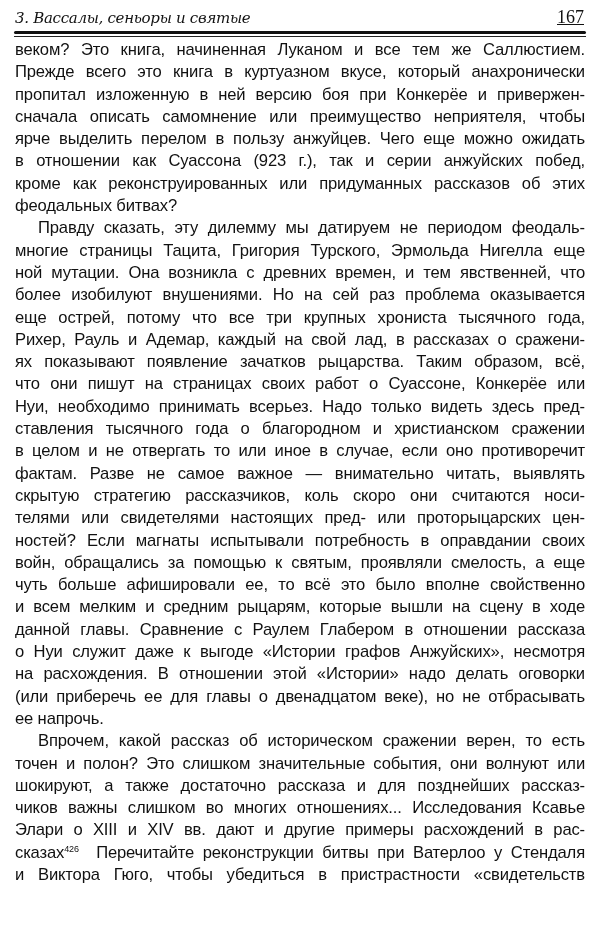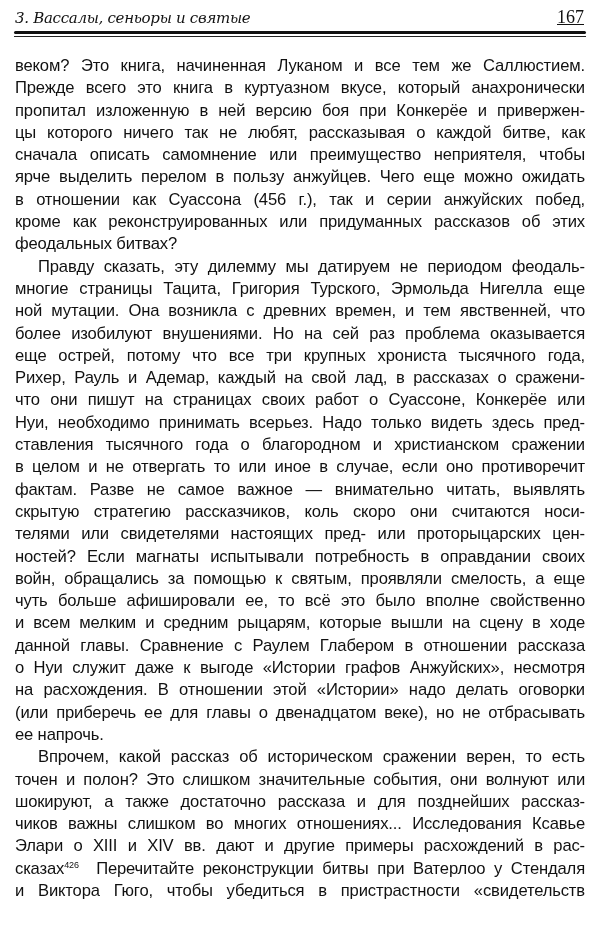--- a/index.html
+++ b/index.html
@@ -65,7 +65,7 @@
     .body-text {
       position: absolute;
       left: 15px;
-      top: 55px;
+      top: 39px;
       width: 570px;
       font-family: "Liberation Sans", sans-serif;
       font-size: 16.6px;

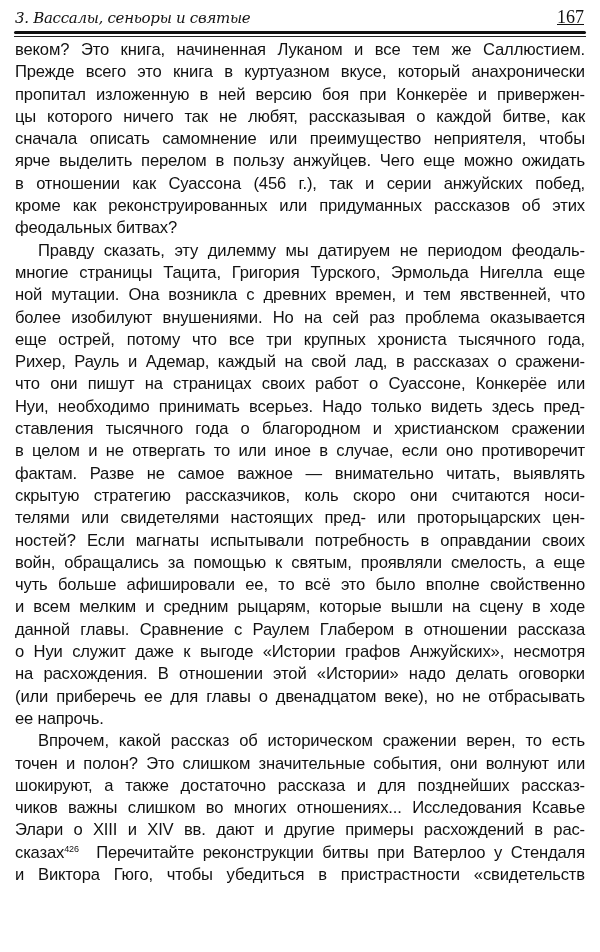--- a/index.html
+++ b/index.html
@@ -114,7 +114,6 @@
       <span class="line">веком? Это книга, начиненная Луканом и все тем же Саллюстием.</span>
       <span class="line">Прежде всего это книга в куртуазном вкусе, который анахронически</span>
       <span class="line">пропитал изложенную в ней версию боя при Конкерёе и привержен-</span>
-      <span class="line">цы которого ничего так не любят, рассказывая о каждой битве, как</span>
       <span class="line">сначала описать самомнение или преимущество неприятеля, чтобы</span>
       <span class="line">ярче выделить перелом в пользу анжуйцев. Чего еще можно ожидать</span>
       <span class="line">в отношении как Суассона (456 г.), так и серии анжуйских побед,</span>

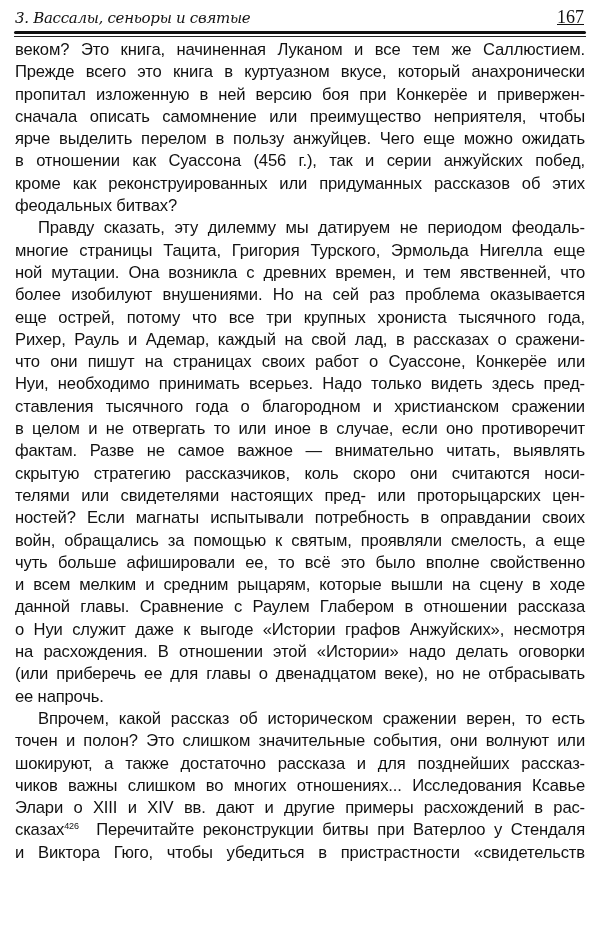--- a/index.html
+++ b/index.html
@@ -116,7 +116,7 @@
       <span class="line">пропитал изложенную в ней версию боя при Конкерёе и привержен-</span>
       <span class="line">сначала описать самомнение или преимущество неприятеля, чтобы</span>
       <span class="line">ярче выделить перелом в пользу анжуйцев. Чего еще можно ожидать</span>
-      <span class="line">в отношении как Суассона (456 г.), так и серии анжуйских побед,</span>
+      <span class="line">в отношении как Суассона (923 г.), так и серии анжуйских побед,</span>
       <span class="line">кроме как реконструированных или придуманных рассказов об этих</span>
       <span class="line last">феодальных битвах?</span>
     </div>

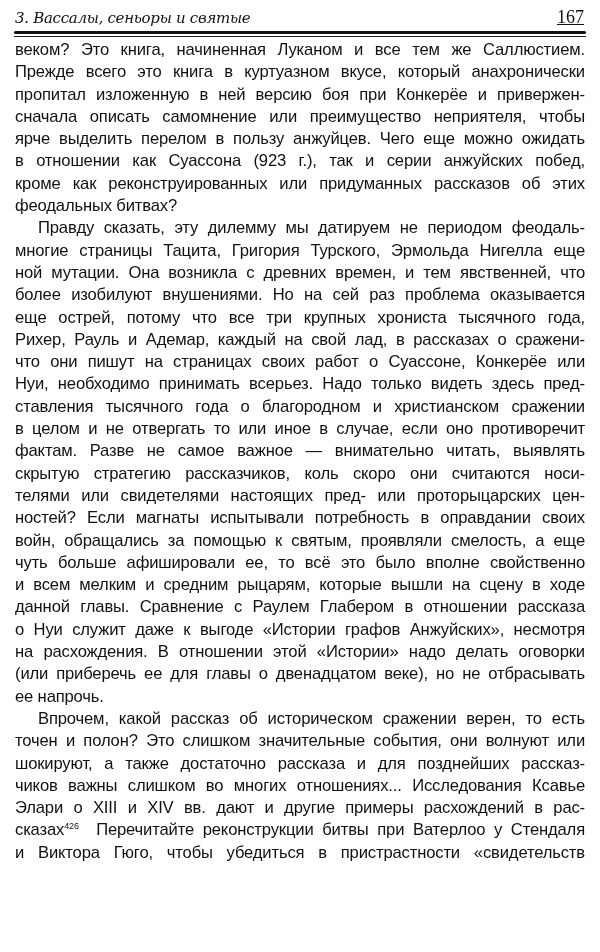--- a/index.html
+++ b/index.html
@@ -128,6 +128,7 @@
       <span class="line">более изобилуют внушениями. Но на сей раз проблема оказывается</span>
       <span class="line">еще острей, потому что все три крупных хрониста тысячного года,</span>
       <span class="line">Рихер, Рауль и Адемар, каждый на свой лад, в рассказах о сражени-</span>
+      <span class="line">ях показывают появление зачатков рыцарства. Таким образом, всё,</span>
       <span class="line">что они пишут на страницах своих работ о Суассоне, Конкерёе или</span>
       <span class="line">Нуи, необходимо принимать всерьез. Надо только видеть здесь пред-</span>
       <span class="line">ставления тысячного года о благородном и христианском сражении</span>

